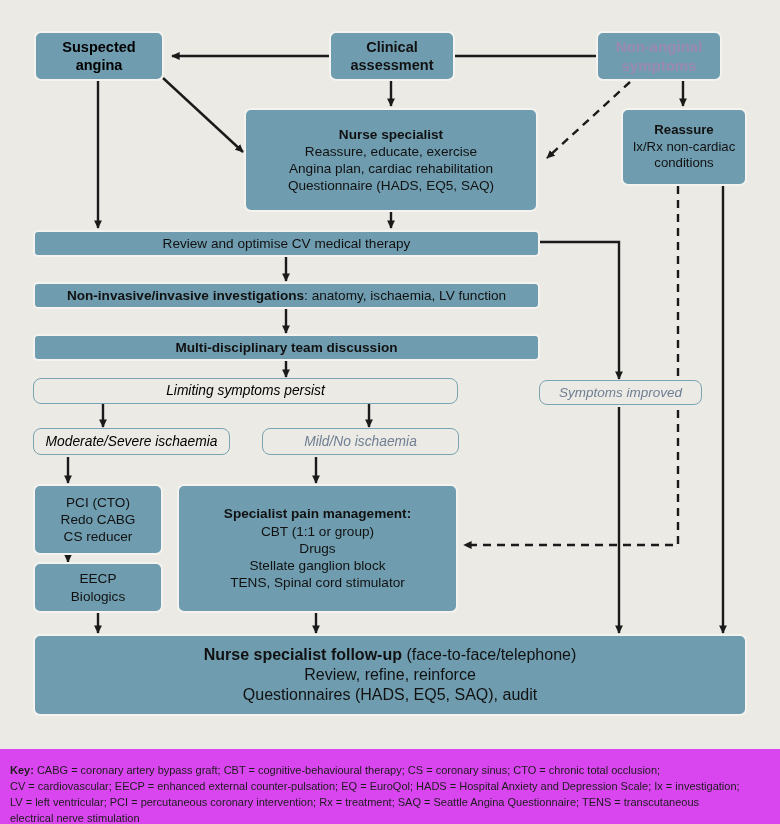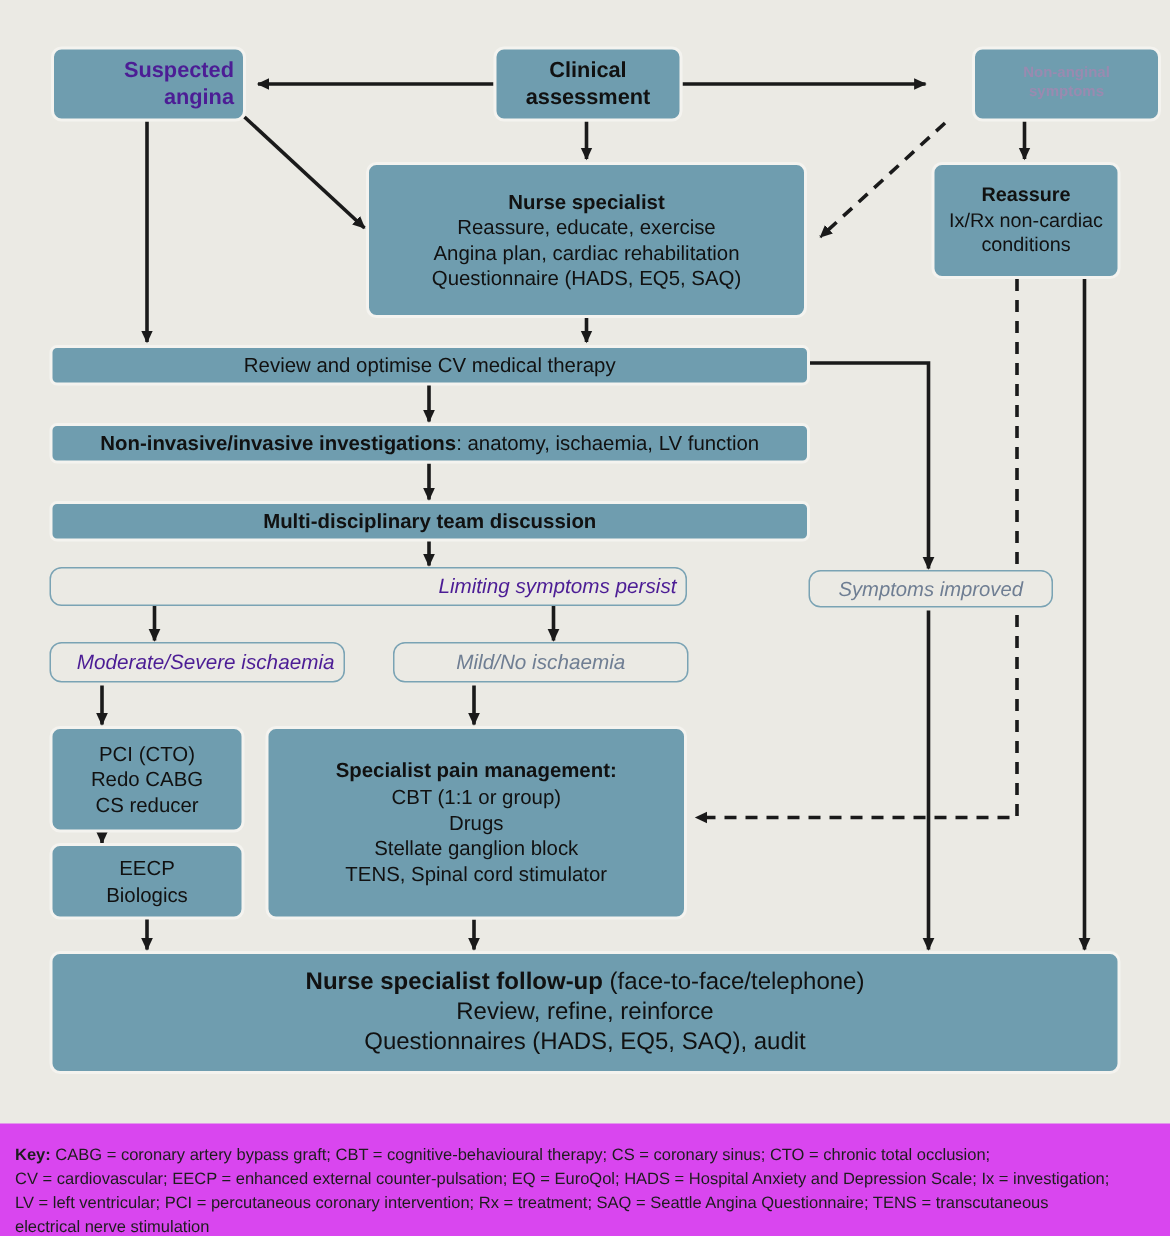--- a/index.html
+++ b/index.html
@@ -34,7 +34,7 @@
     border:1.3px solid #7aa3b4;
     border-radius:8px;
   }
-  .t-red{color:#4c1d95;text-align:right;}
+  .t-red{color:#000000;}
   .t-purple{color:#9a8ab0;}
   .t-greyblue{color:#6f7e93;}
   .bold{font-weight:bold;}

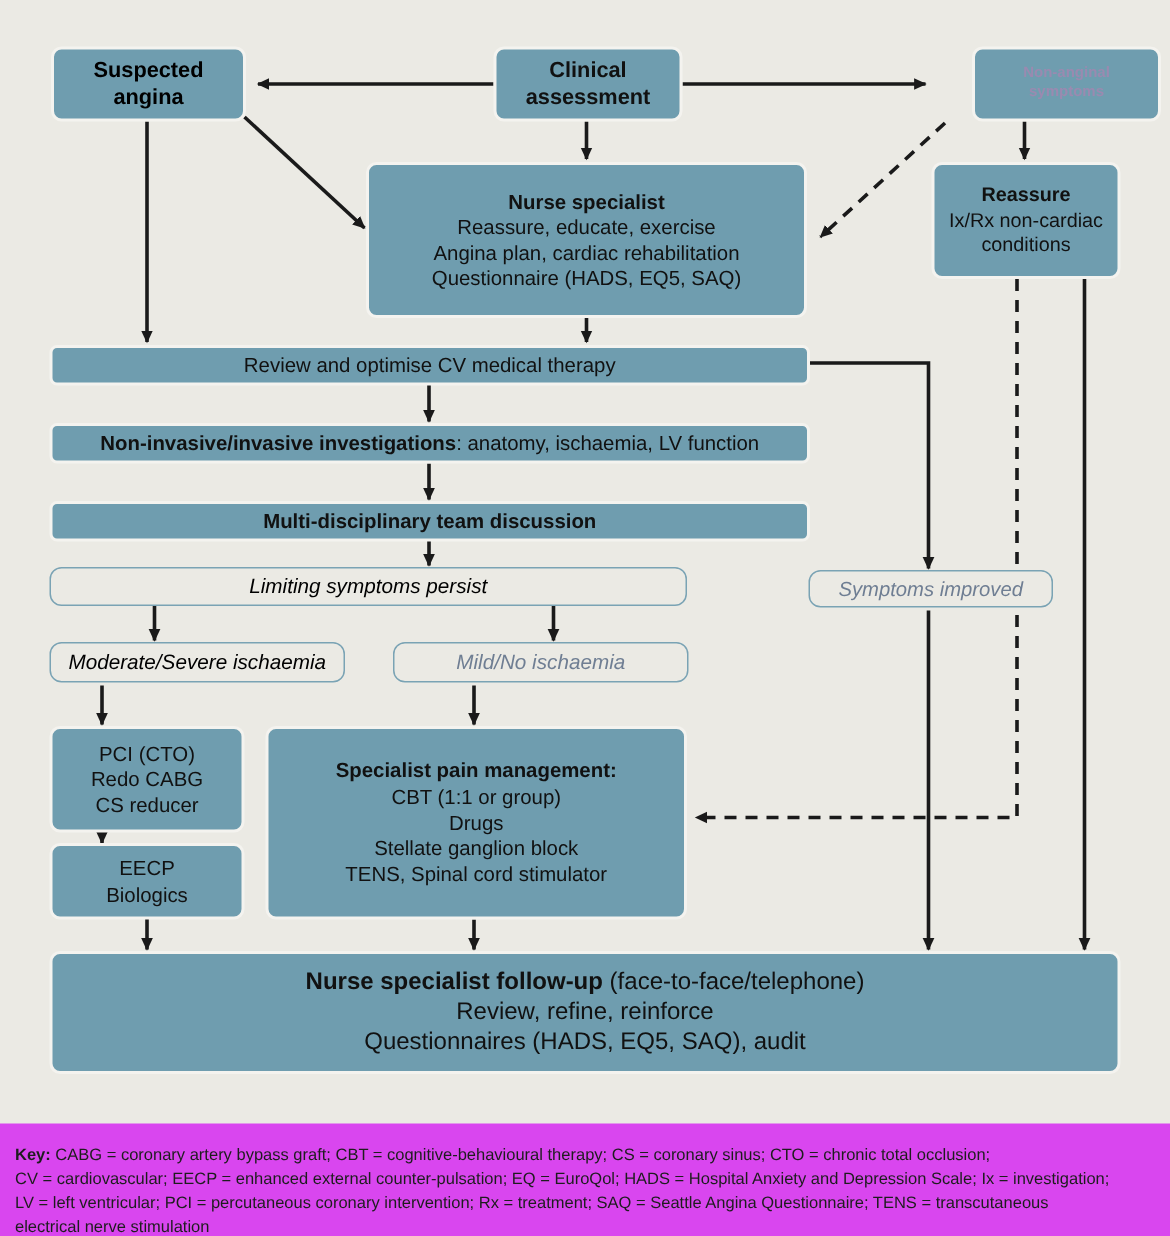--- a/index.html
+++ b/index.html
@@ -129,7 +129,7 @@
     </div>
   </div>
 
-  <div class="node filled" style="left:648px;top:31px;width:126px;height:50px;font-size:10px;">
+  <div class="node filled" style="left:596px;top:31px;width:126px;height:50px;font-size:15px;">
     <div class="inner">
       <span class="ln bold t-purple">Non-anginal</span>
       <span class="ln bold t-purple">symptoms</span>

